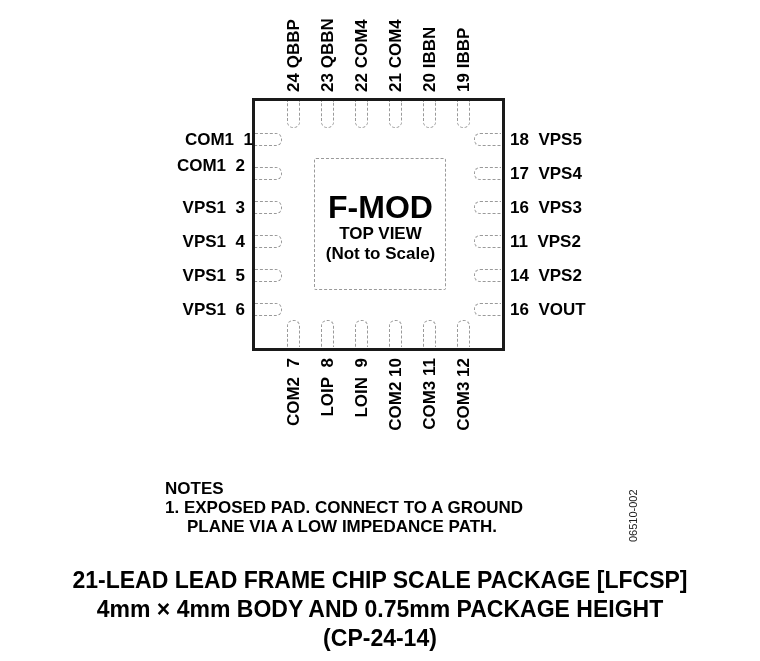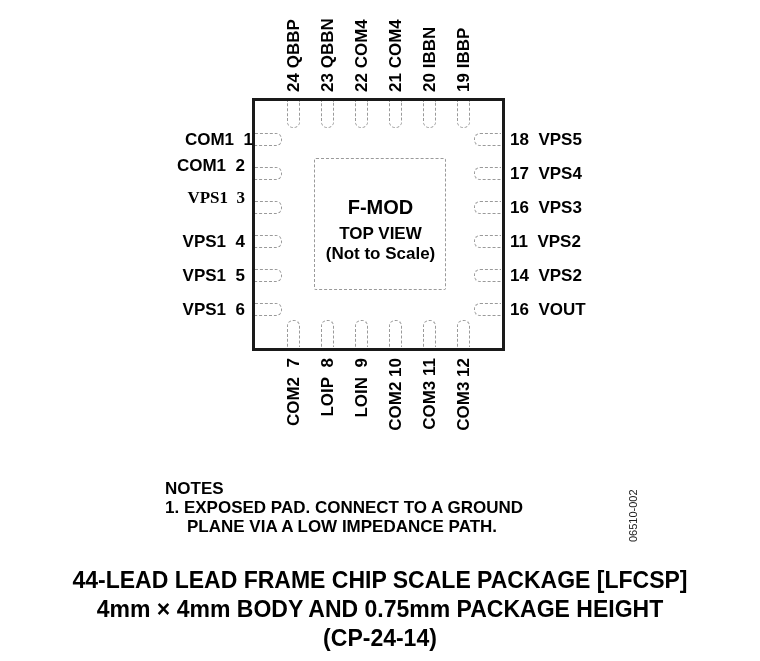--- a/index.html
+++ b/index.html
@@ -66,7 +66,7 @@
 
 <div class="lbl lbl-left" style="left:163px;top:130px;"><span>COM1</span>&nbsp;&nbsp;<span>1</span></div>
 <div class="lbl lbl-left" style="left:155px;top:156px;"><span>COM1</span>&nbsp;&nbsp;<span>2</span></div>
-<div class="lbl lbl-left" style="left:155px;top:188px;font-family:Liberation Serif, serif;"><span>VPS1</span>&nbsp;&nbsp;<span>3</span></div>
+<div class="lbl lbl-left" style="left:155px;top:198px;"><span>VPS1</span>&nbsp;&nbsp;<span>3</span></div>
 <div class="lbl lbl-left" style="left:155px;top:232px;"><span>VPS1</span>&nbsp;&nbsp;<span>4</span></div>
 <div class="lbl lbl-left" style="left:155px;top:266px;"><span>VPS1</span>&nbsp;&nbsp;<span>5</span></div>
 <div class="lbl lbl-left" style="left:155px;top:300px;"><span>VPS1</span>&nbsp;&nbsp;<span>6</span></div>

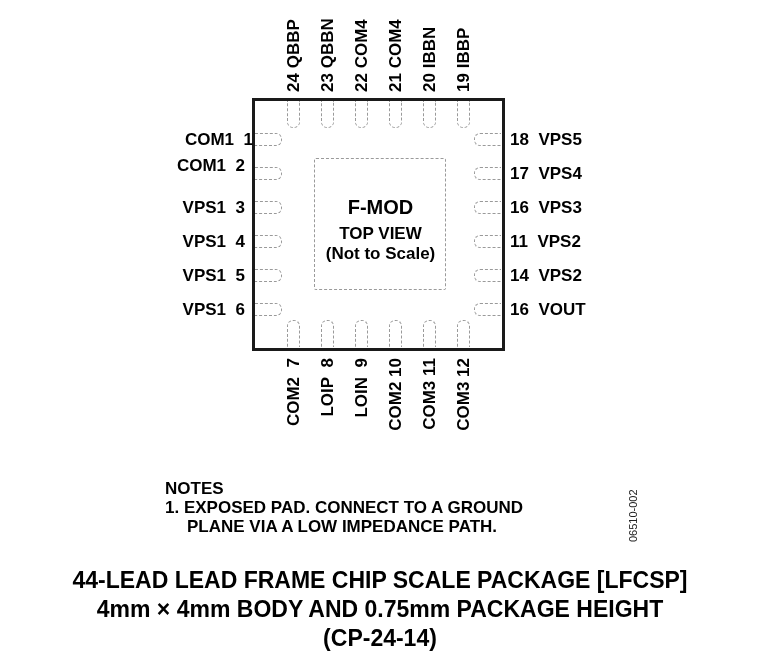--- a/index.html
+++ b/index.html
@@ -32,7 +32,7 @@
 <div class="chip"></div>
 <div class="epad"></div>
 
-<div class="center-text" style="top:193px;font-size:20px;line-height:28px;">F-MOD</div>
+<div class="center-text" style="top:193px;font-size:32px;line-height:28px;">F-MOD</div>
 <div class="center-text" style="top:224px;font-size:17px;line-height:20px;">TOP VIEW</div>
 <div class="center-text" style="top:244px;font-size:17px;line-height:20px;">(Not to Scale)</div>
 

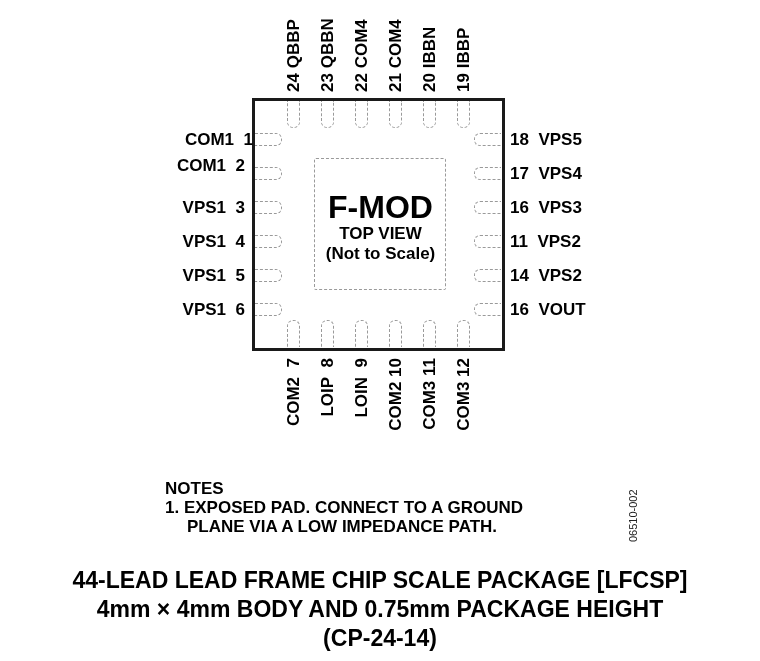--- a/index.html
+++ b/index.html
@@ -98,7 +98,7 @@
 
 <div class="fig-id" style="left:627px;top:542px;">06510-002</div>
 
-<div class="caption" style="top:567px;">44-LEAD LEAD FRAME CHIP SCALE PACKAGE [LFCSP]</div>
+<div class="caption" style="top:567px;">21-LEAD LEAD FRAME CHIP SCALE PACKAGE [LFCSP]</div>
 <div class="caption" style="top:596px;">4mm × 4mm BODY AND 0.75mm PACKAGE HEIGHT</div>
 <div class="caption" style="top:625px;text-align:center;">(CP-24-14)</div>
 

